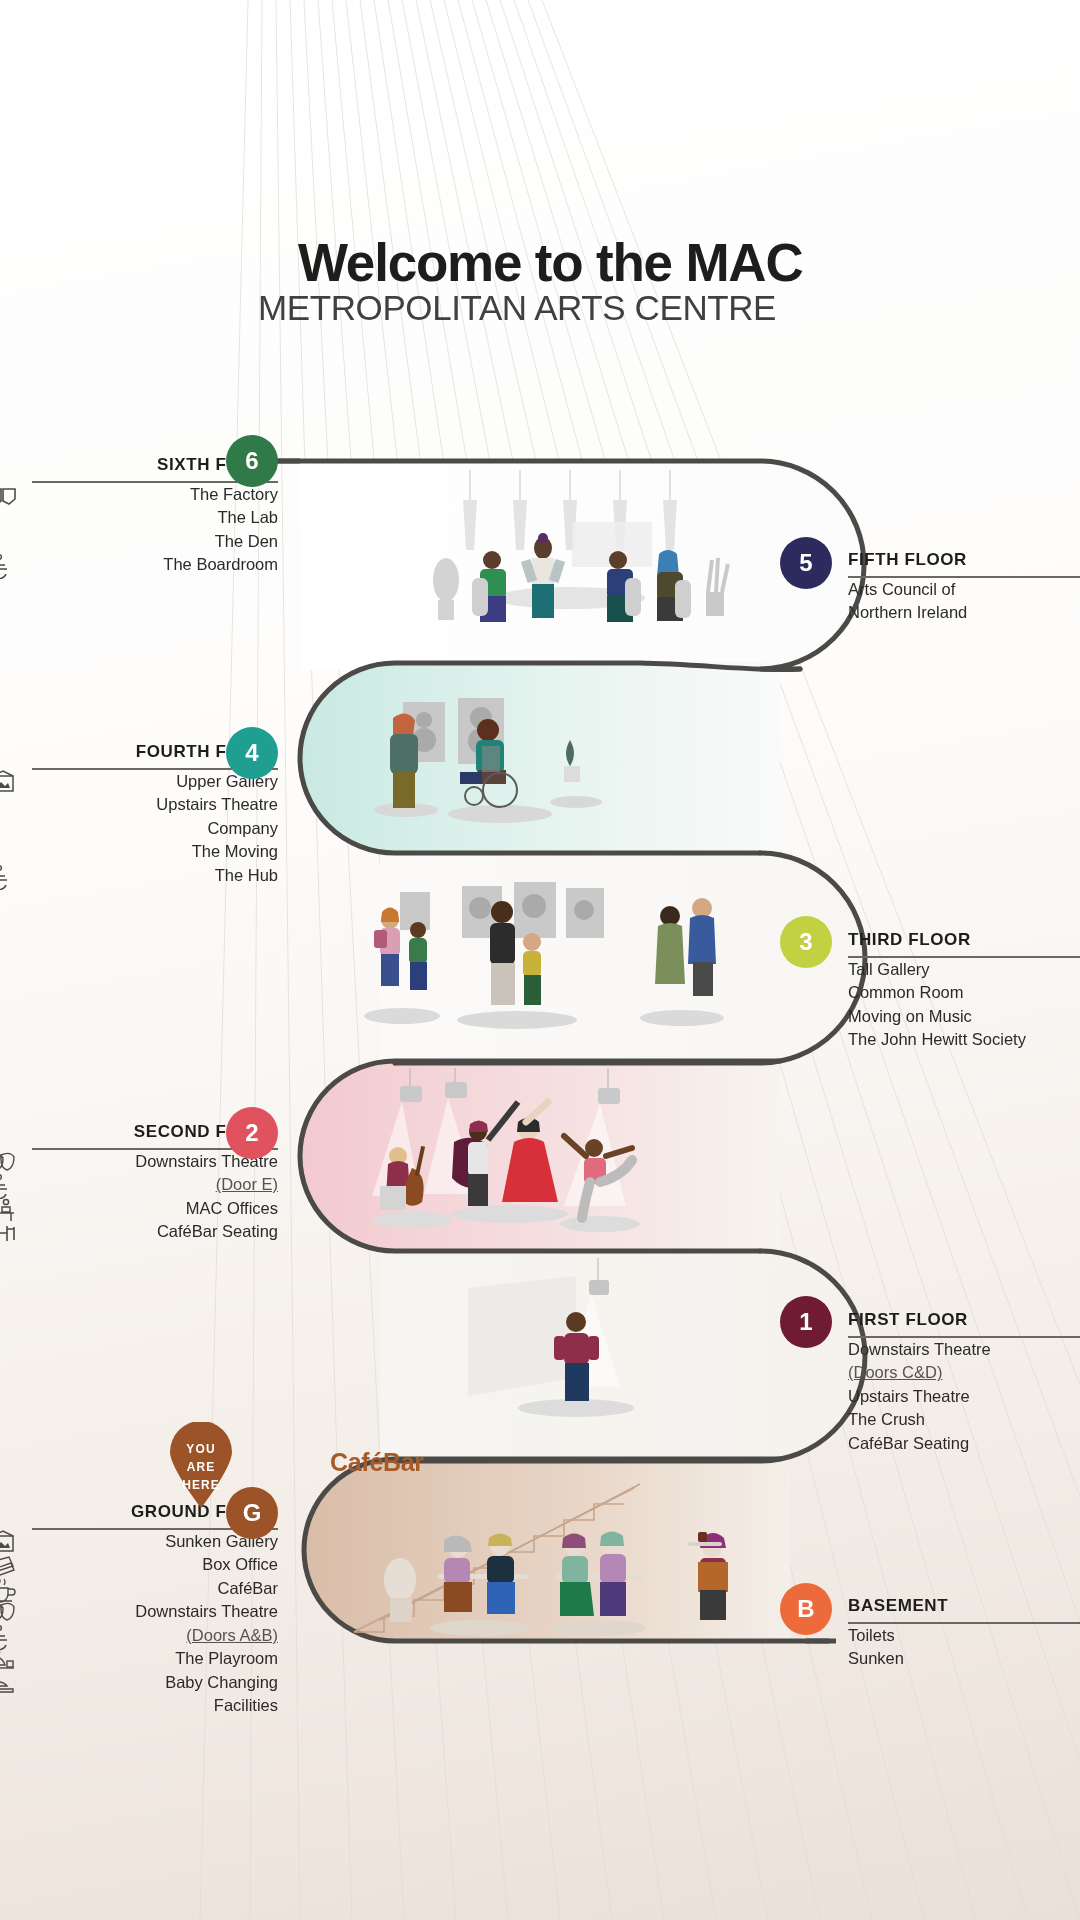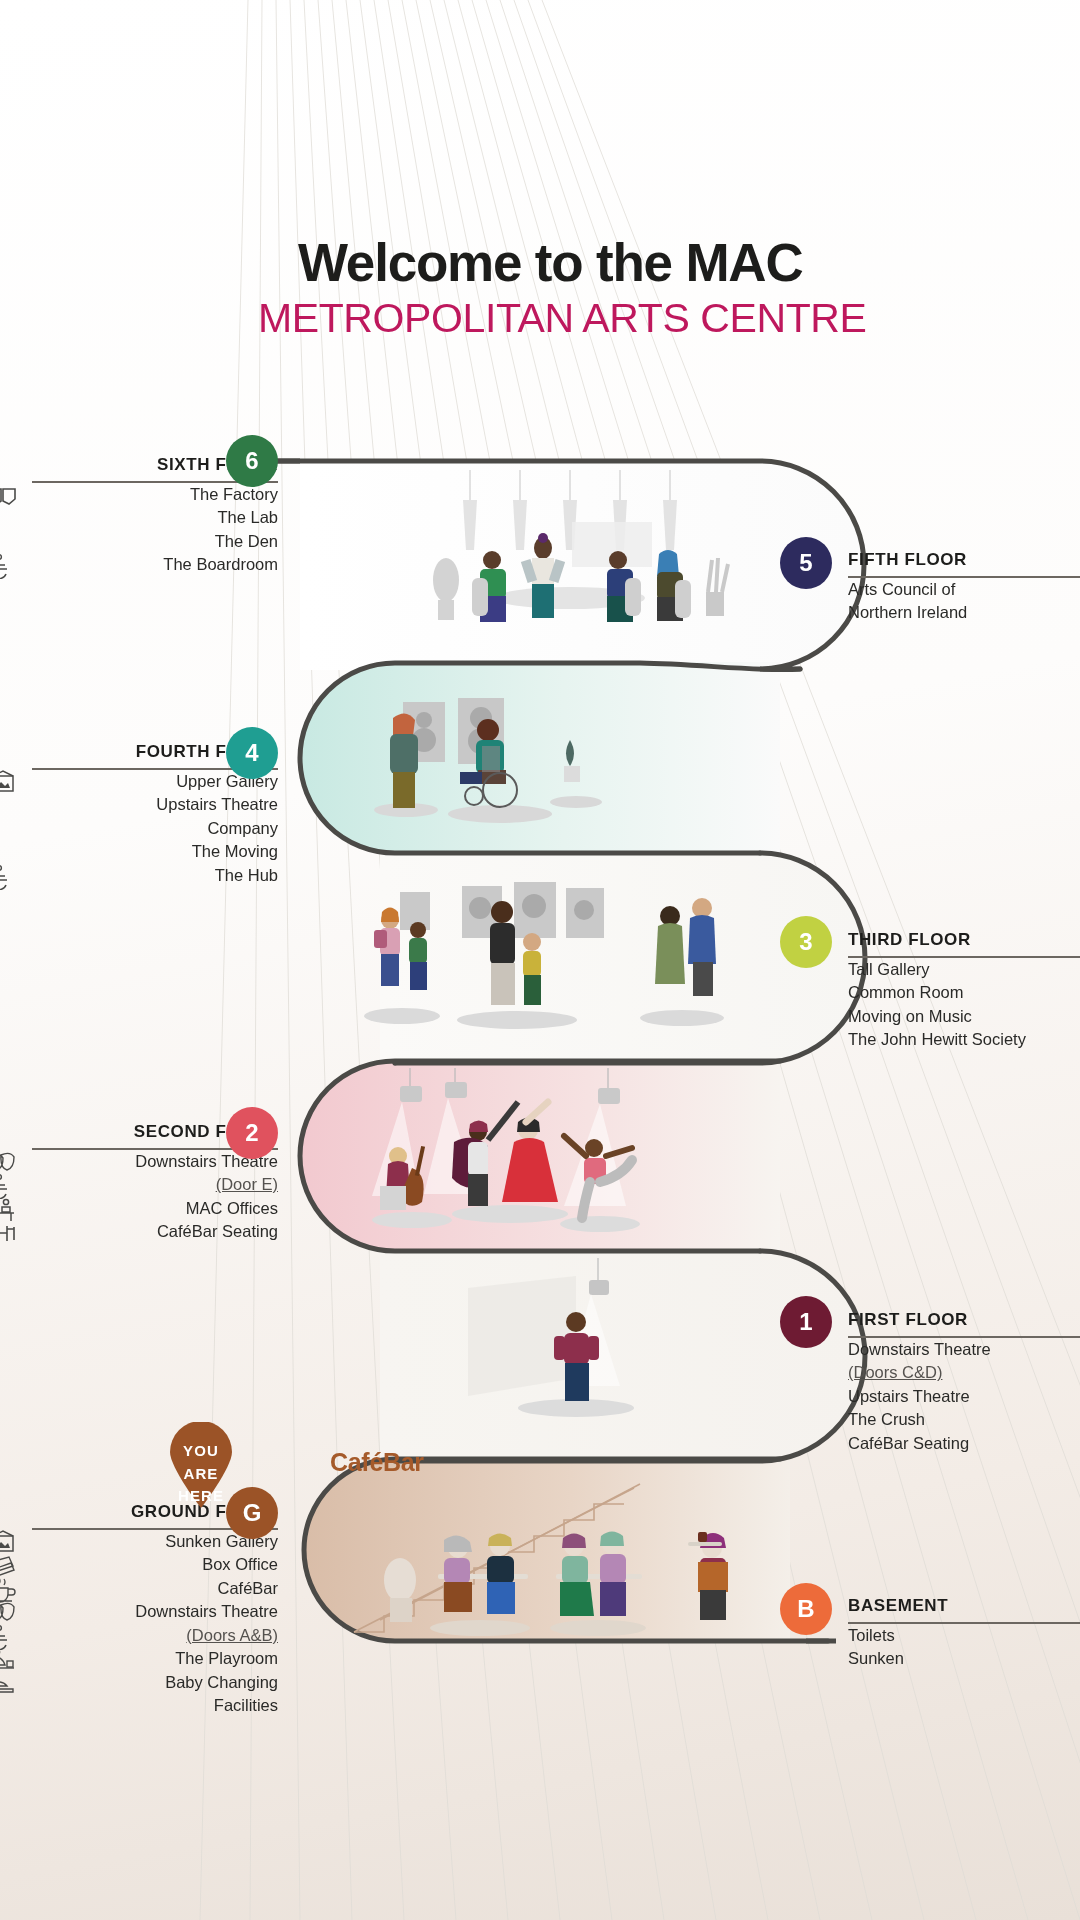--- a/index.html
+++ b/index.html
@@ -16,7 +16,7 @@
   
   .header{position:absolute;left:258px;top:236px;z-index:6;}
   .title{font-size:53px;font-weight:bold;letter-spacing:-1.2px;color:#1d1d1b;line-height:1;margin-left:40px;}
-  .subtitle{font-size:41px;letter-spacing:-0.4px;color:#be185d;margin-top:9px;line-height:1;}
+  .subtitle{font-size:35px;letter-spacing:-0.4px;color:#404040;margin-top:1px;line-height:1;}
 
   
   .ribbon{position:absolute;left:0;top:0;width:1080px;height:1920px;z-index:2;}

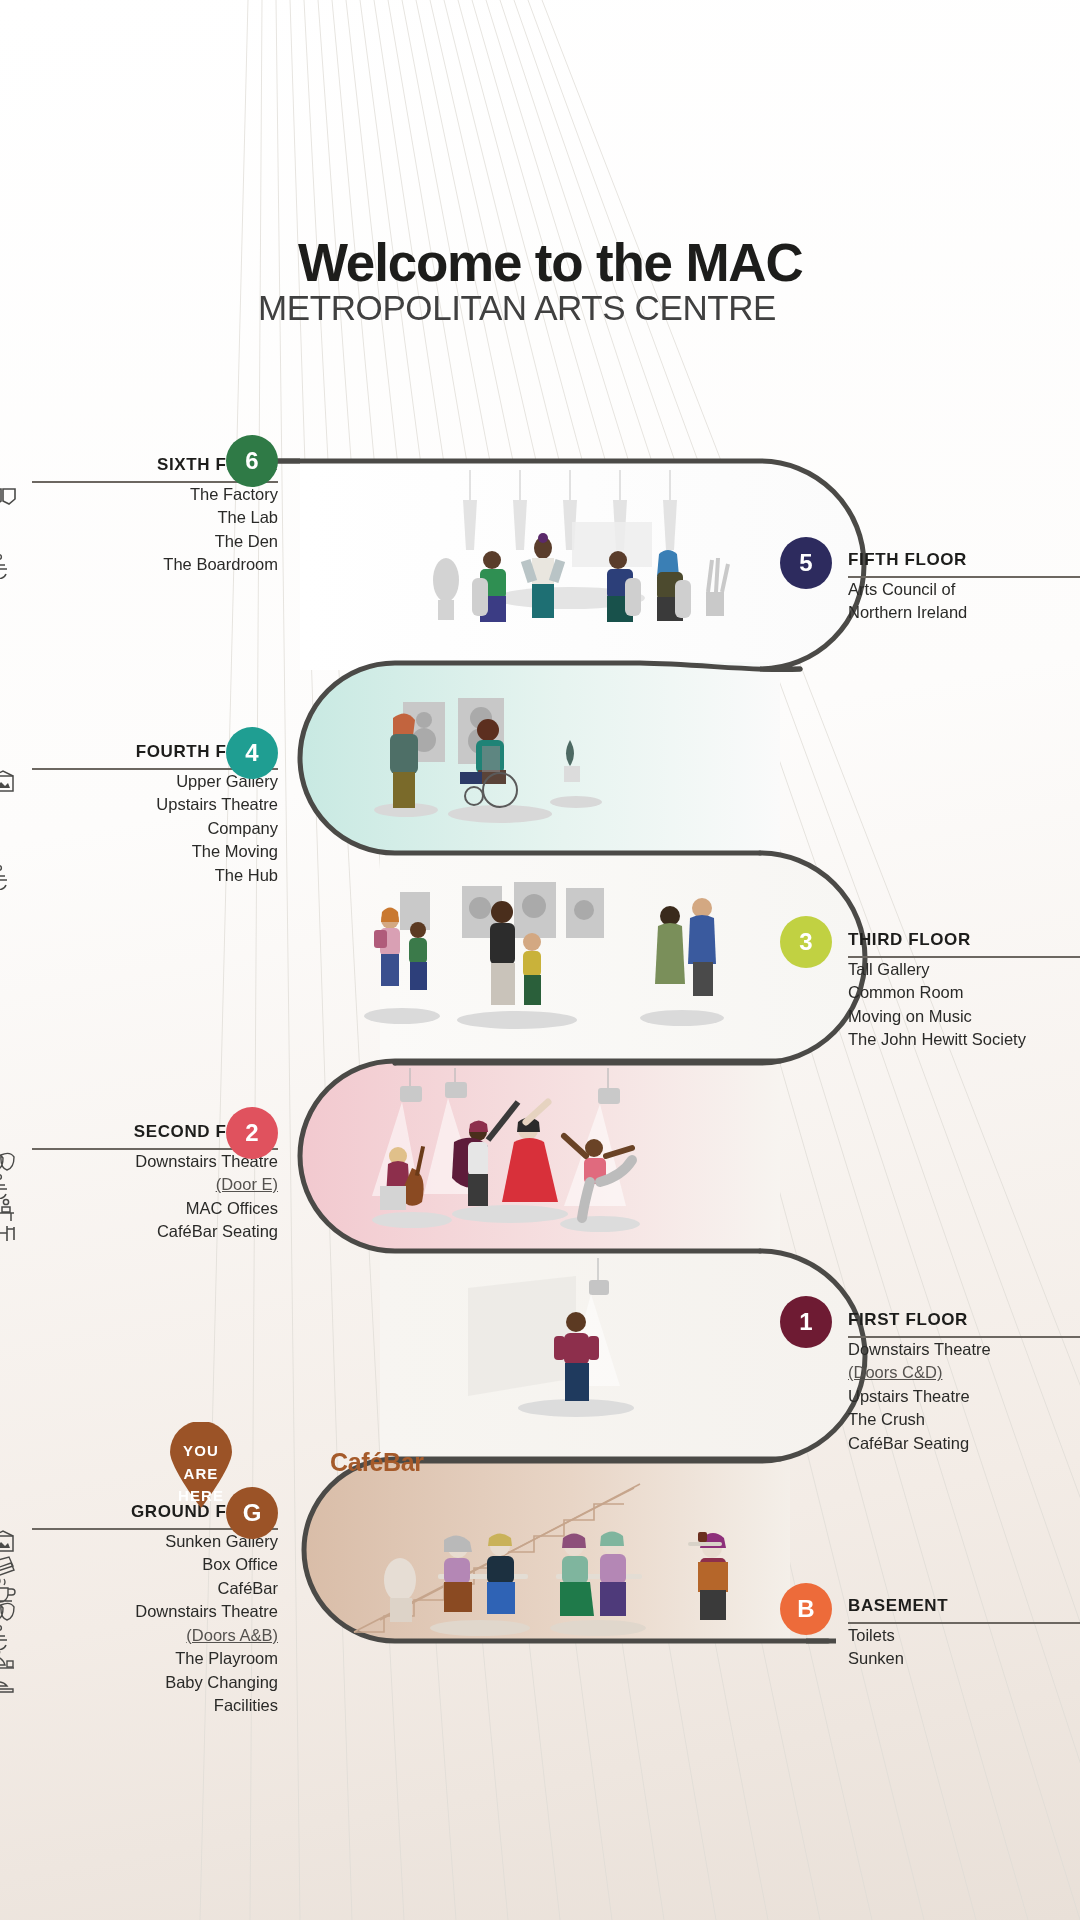--- a/index.html
+++ b/index.html
@@ -50,7 +50,7 @@
   .pin{position:absolute;z-index:8;width:66px;height:86px;}
   .pintxt{
     position:absolute;z-index:9;width:66px;text-align:center;color:#fff;
-    font-size:15px;font-weight:bold;letter-spacing:1.1px;line-height:1.5;
+    font-size:12px;font-weight:bold;letter-spacing:1.1px;line-height:1.5;
   }
 
   

